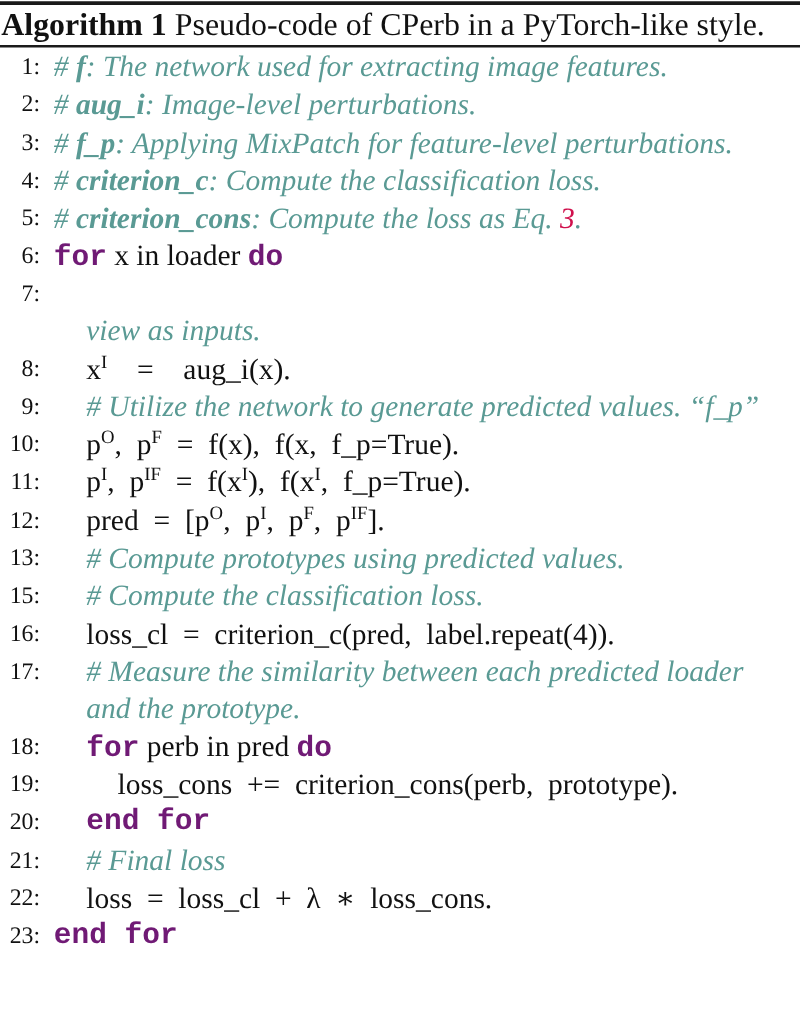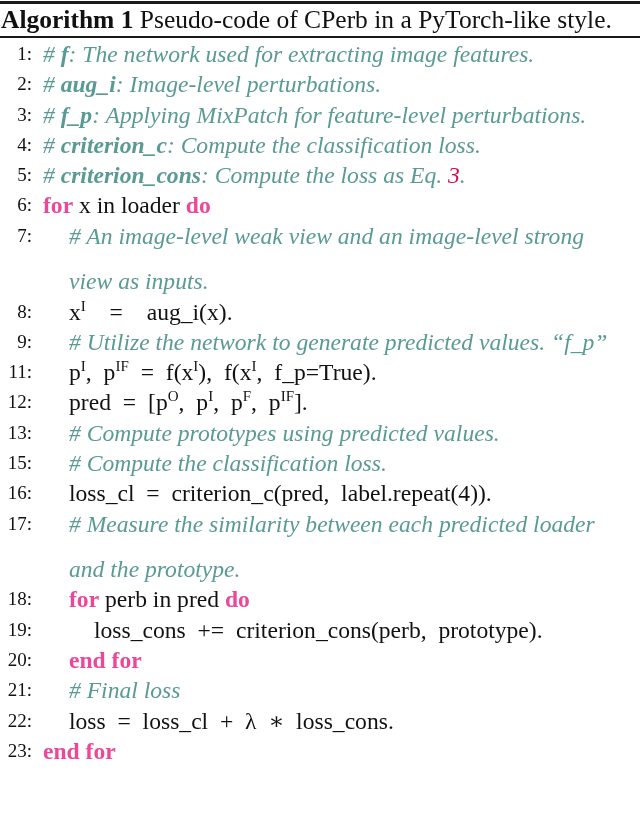--- a/index.html
+++ b/index.html
@@ -33,7 +33,7 @@
     .c { color: #5a9a94; font-style: italic; }
     .c b { font-weight: bold; }
     .ref { color: #d0104c; }
-    b.kw { font-weight: bold; color: #ec4899; }
+    b.kw { font-weight: bold; color: #701a75; font-family: Liberation Mono, monospace; }
     sup { font-size: 15px; vertical-align: 9px; line-height: 0; }
     .sp { word-spacing: 6px; }
   </style>

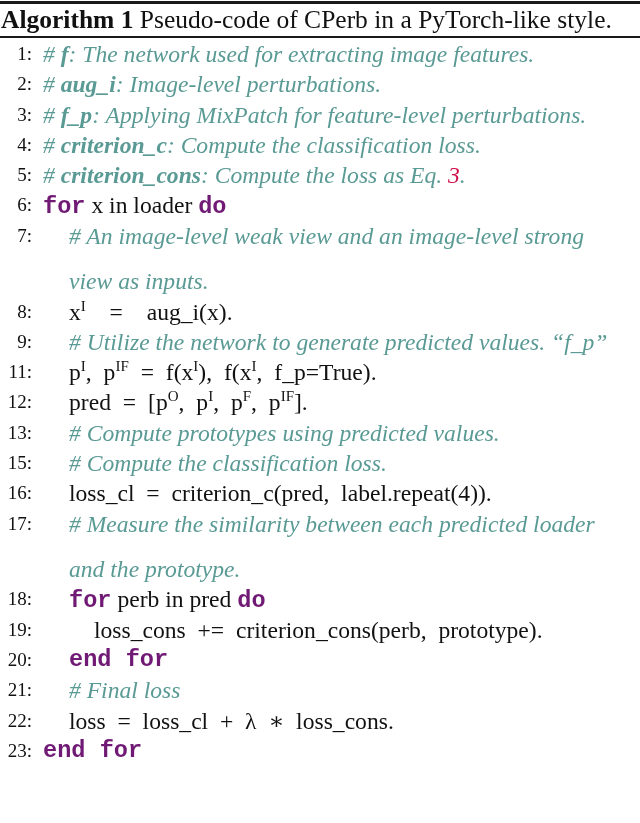--- a/index.html
+++ b/index.html
@@ -81,7 +81,6 @@
 
   <div class="line">
     <span class="num">7:</span>
-    <span class="body i1 c"># An image-level weak view and an image-level strong</span>
   </div>
   <div class="line cont">
     <span class="body i1 c">view as inputs.</span>

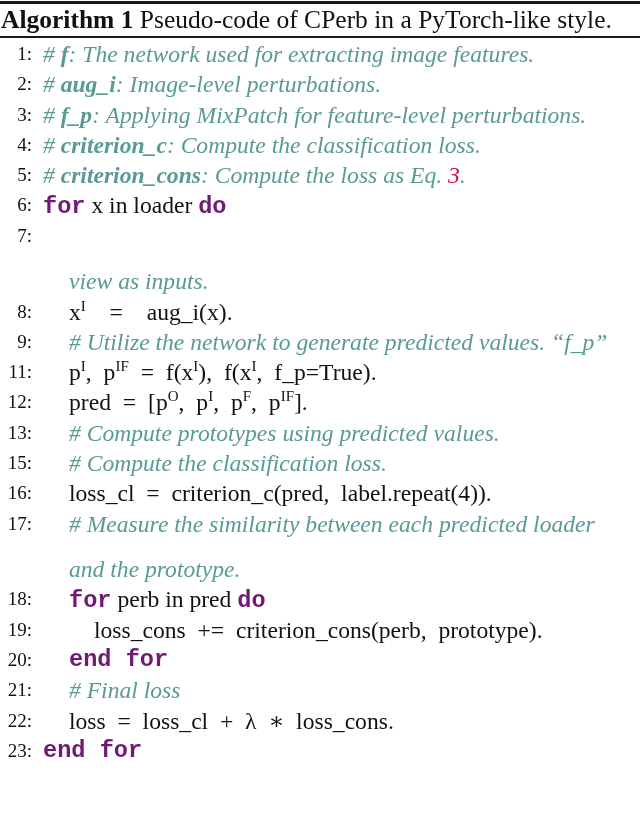--- a/index.html
+++ b/index.html
@@ -21,7 +21,7 @@
       position: relative; height: 30.3px; line-height: 30.3px;
       font-size: 23.6px; white-space: nowrap;
     }
-    .line.cont { height: 29.5px; line-height: 29.5px; margin-top: 16px; }
+    .line.cont { height: 29.5px; line-height: 29.5px; }
     .num {
       position: absolute; left: 0; width: 32px; text-align: right;
       font-size: 19px; color: #111;

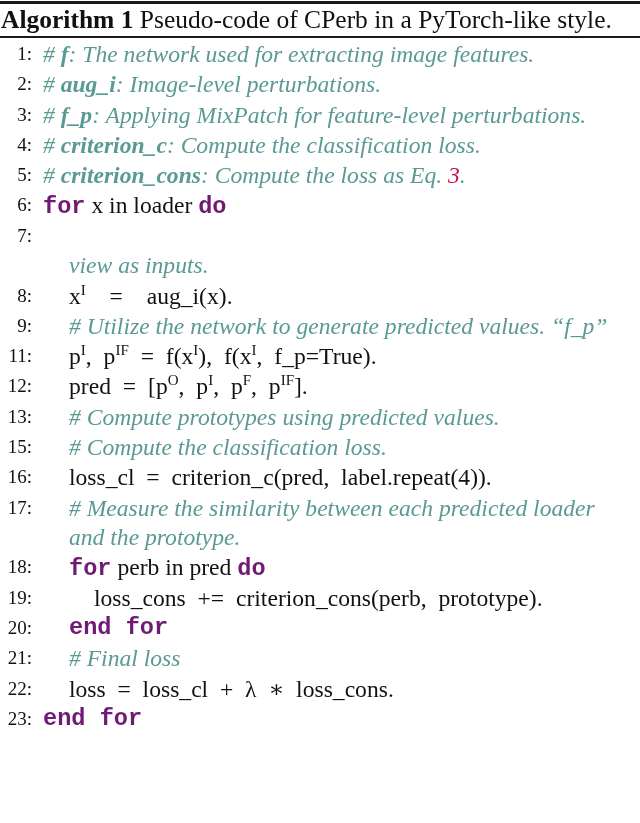--- a/index.html
+++ b/index.html
@@ -96,6 +96,10 @@
     <span class="body i1 c"># Utilize the network to generate predicted values. “f_p”</span>
   </div>
 
+  <div class="line">
+    <span class="num">10:</span>
+    <span class="body i1 sp"><span>p</span><sup>O</sup><span>, </span><span>p</span><sup>F</sup><span> = f(x), f(x, f_p=True).</span></span>
+  </div>
 
   <div class="line">
     <span class="num">11:</span>

